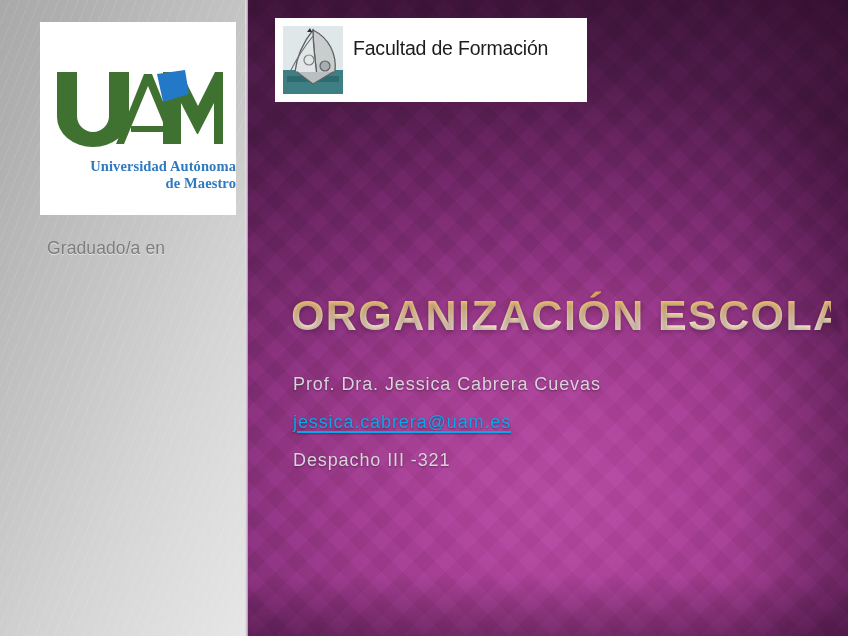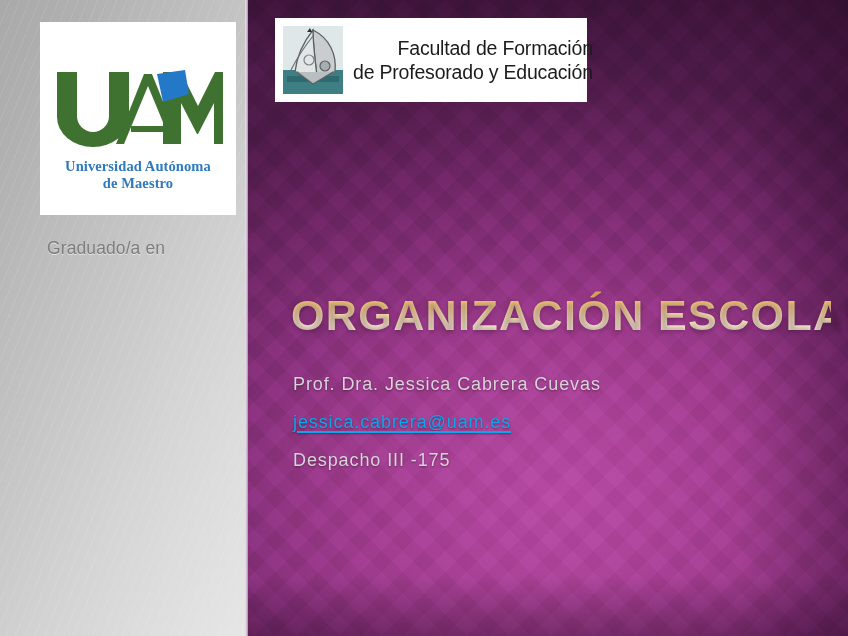--- a/index.html
+++ b/index.html
@@ -259,7 +259,6 @@
     </svg>
     <div id="facultad-text">
       <div>Facultad de Formación</div>
-      <div>de Profesorado y Educación</div>
     </div>
   </div>
 

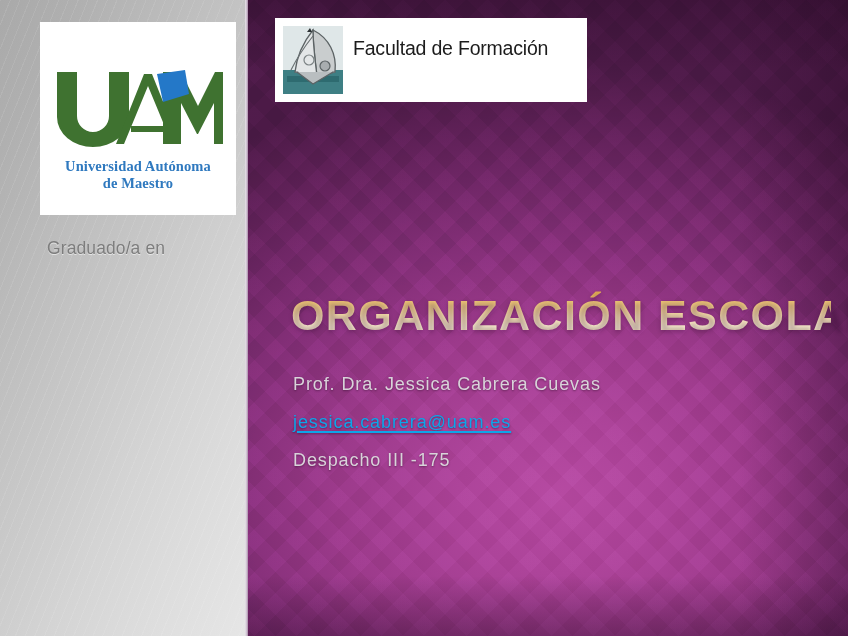--- a/index.html
+++ b/index.html
@@ -107,7 +107,7 @@
     position: absolute;
     left: 0; top: 136px;
     width: 196px;
-    text-align: center;
+    text-align: right;
     color: #2f79bf;
     font-family: "Liberation Serif", serif;
     font-size: 14.5px;

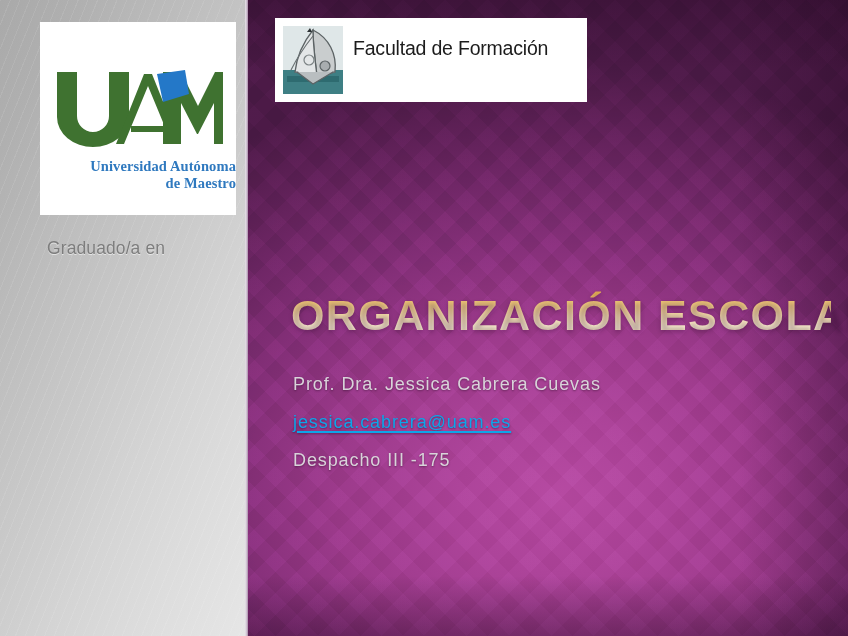--- a/index.html
+++ b/index.html
@@ -267,7 +267,7 @@
   <div id="body-lines">
     <div class="body-line">Prof. Dra. Jessica Cabrera Cuevas</div>
     <div class="body-line email">jessica.cabrera@uam.es</div>
-    <div class="body-line">Despacho III -175</div>
+    <div class="body-line">Despacho III -321</div>
   </div>
 
 </div>

